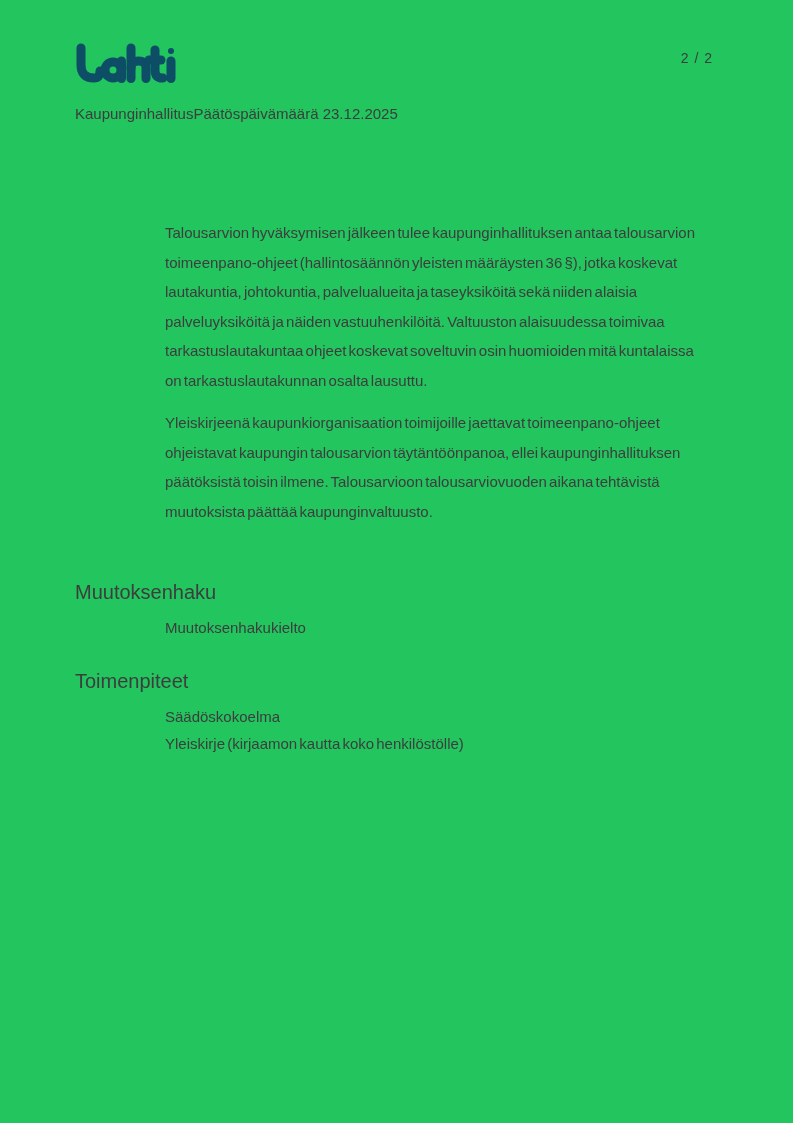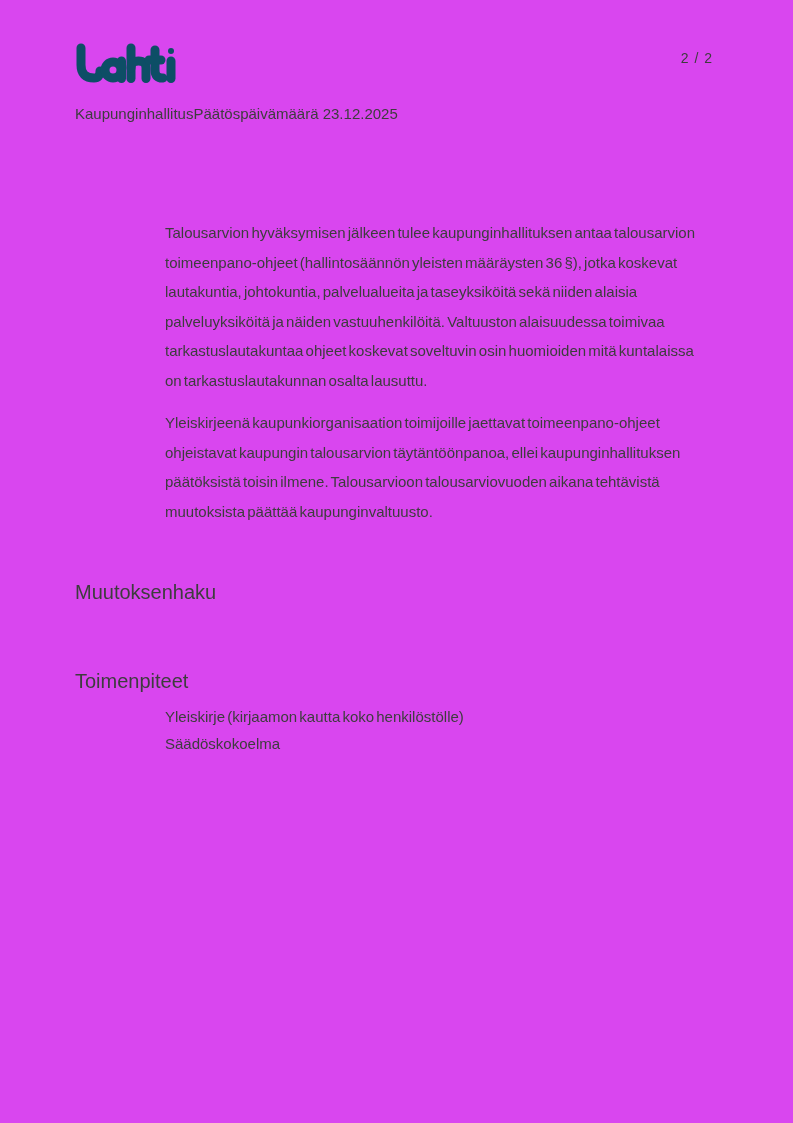--- a/index.html
+++ b/index.html
@@ -11,7 +11,7 @@
     position: relative;
     width: 793px;
     height: 1123px;
-    background: #d946ef;
+    background: #22c55e;
     font-family: "Liberation Sans", sans-serif;
     color: #3d3d3d;
     overflow: hidden;

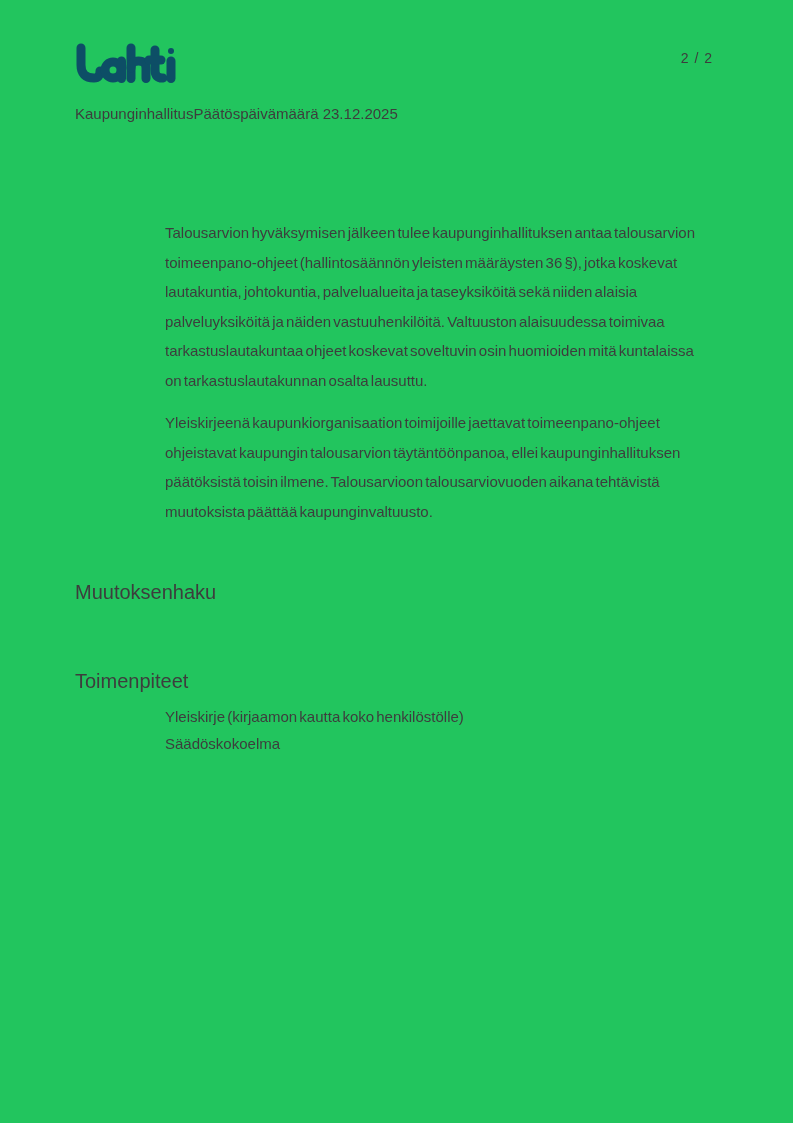--- a/index.html
+++ b/index.html
@@ -111,6 +111,7 @@
 
   <div class="section section-muutoksenhaku">
     <div class="section-heading">Muutoksenhaku</div>
+    <div class="section-item">Muutoksenhakukielto</div>
   </div>
 
   <div class="section section-toimenpiteet">

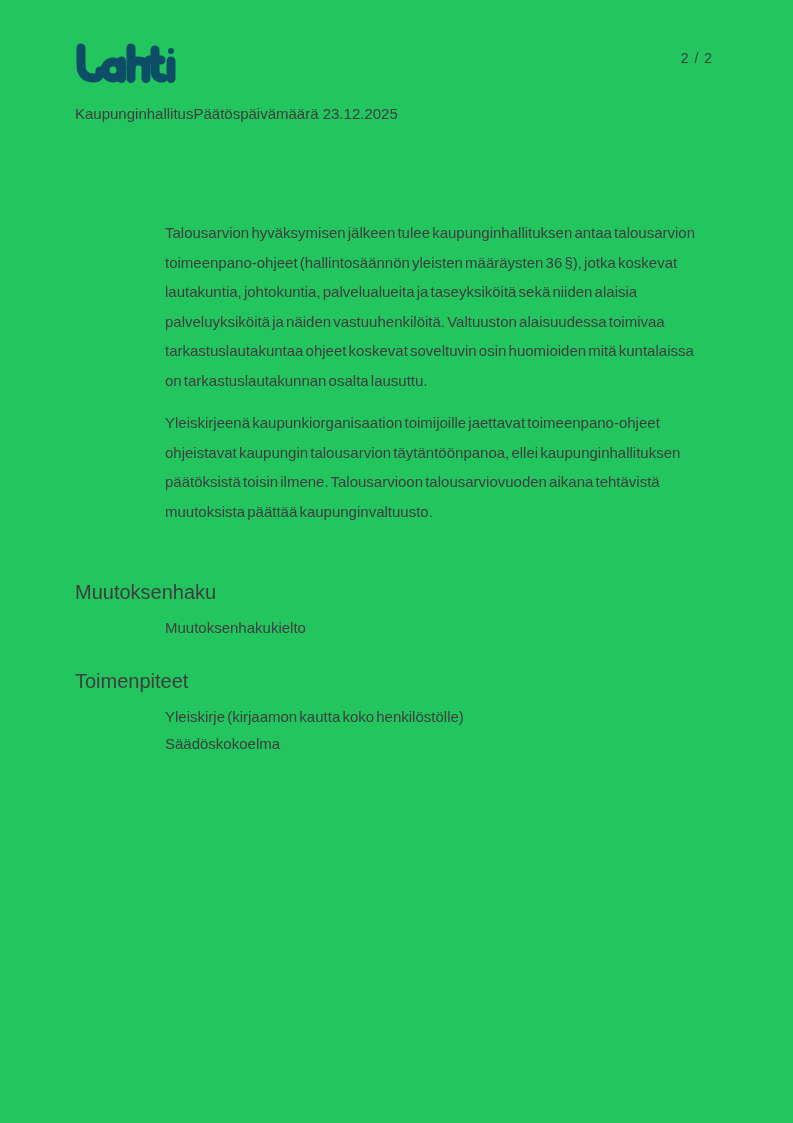--- a/index.html
+++ b/index.html
@@ -116,8 +116,8 @@
 
   <div class="section section-toimenpiteet">
     <div class="section-heading">Toimenpiteet</div>
+    <div class="section-item">Säädöskokoelma</div>
     <div class="section-item">Yleiskirje (kirjaamon kautta koko henkilöstölle)</div>
-    <div class="section-item">Säädöskokoelma</div>
   </div>
 
 </div>

